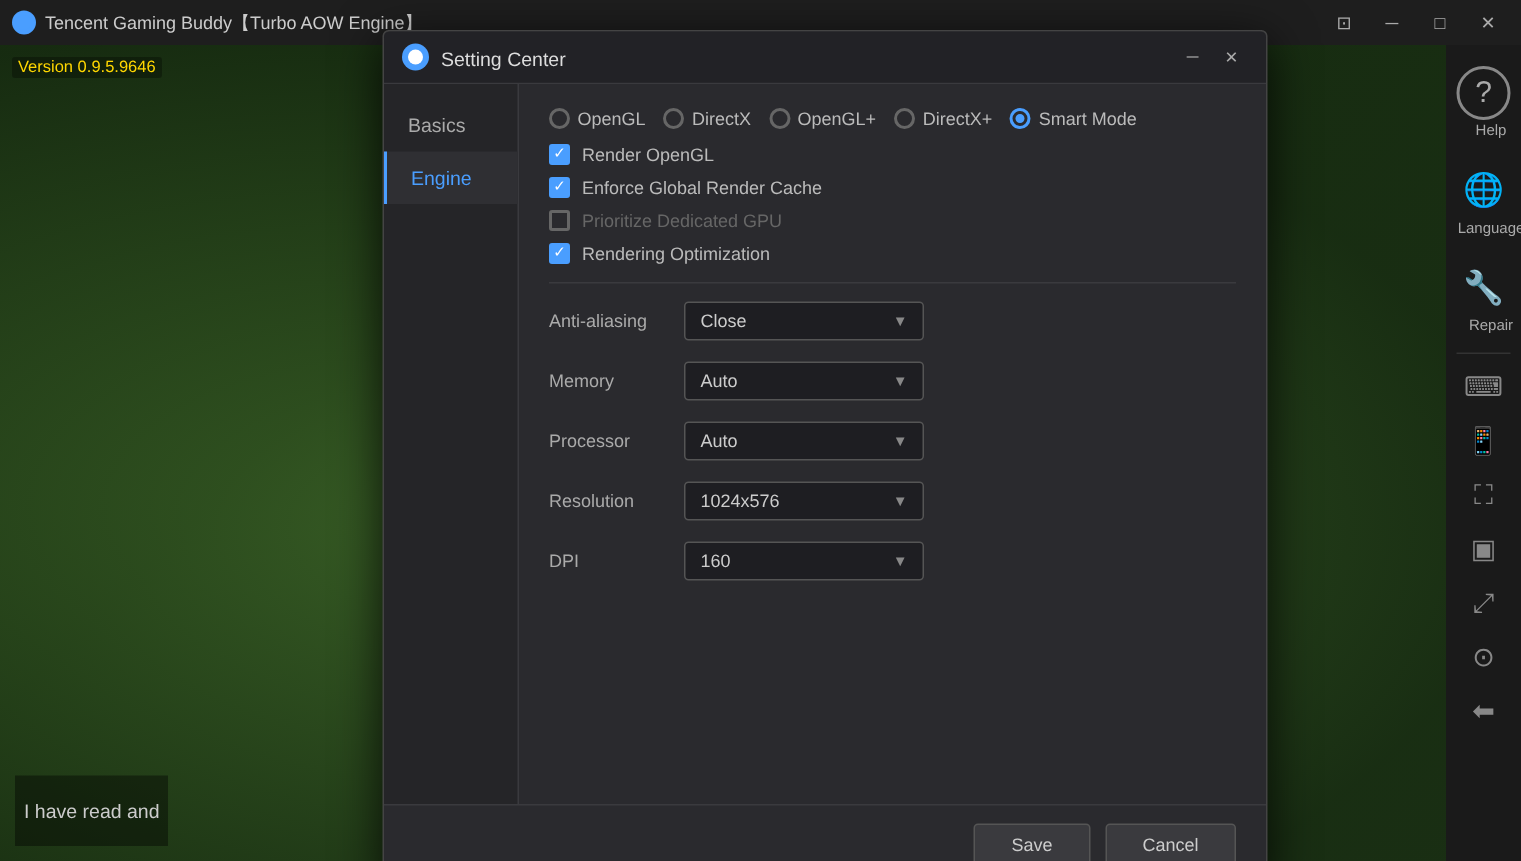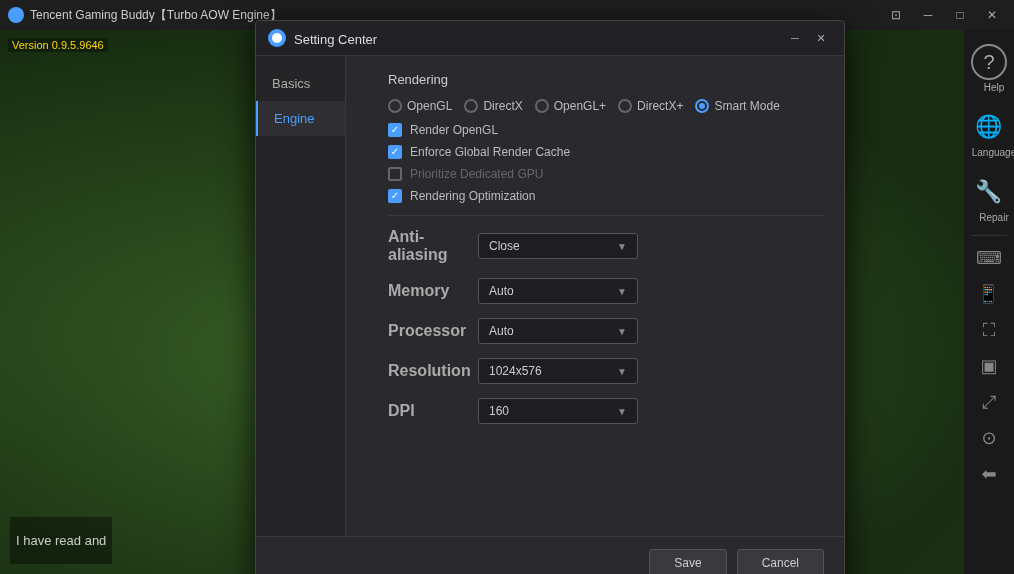--- a/index.html
+++ b/index.html
@@ -171,7 +171,6 @@
     .dialog-body {
       display: flex;
       min-height: 480px;
-      gap: 22px;
     }
     .nav-sidebar {
       width: 90px;

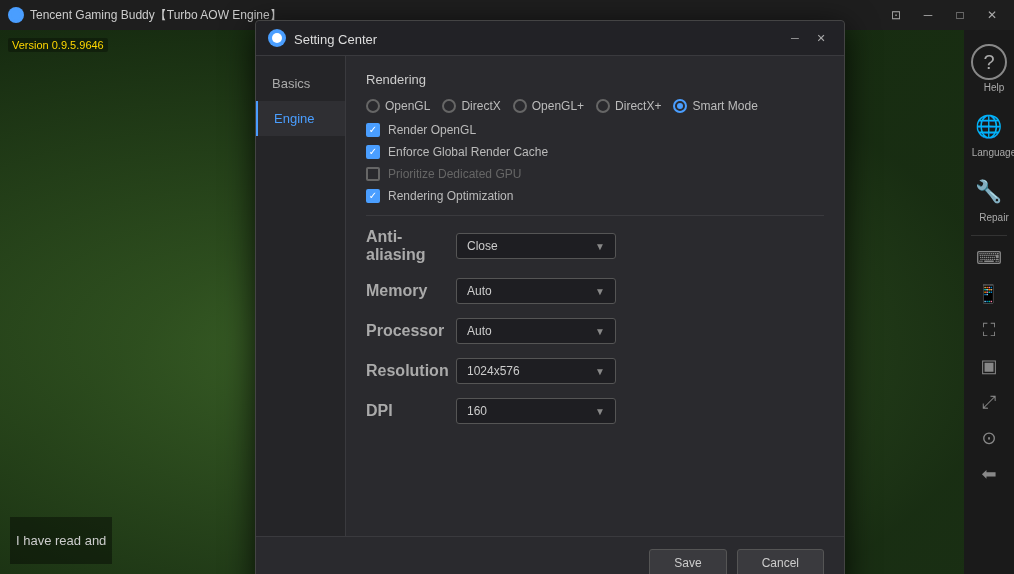--- a/index.html
+++ b/index.html
@@ -439,7 +439,6 @@
     </div>
 
     <div class="content-area">
-      <div class="section-title">Rendering</div>
 
       <div class="render-modes">
         <div class="radio-option">

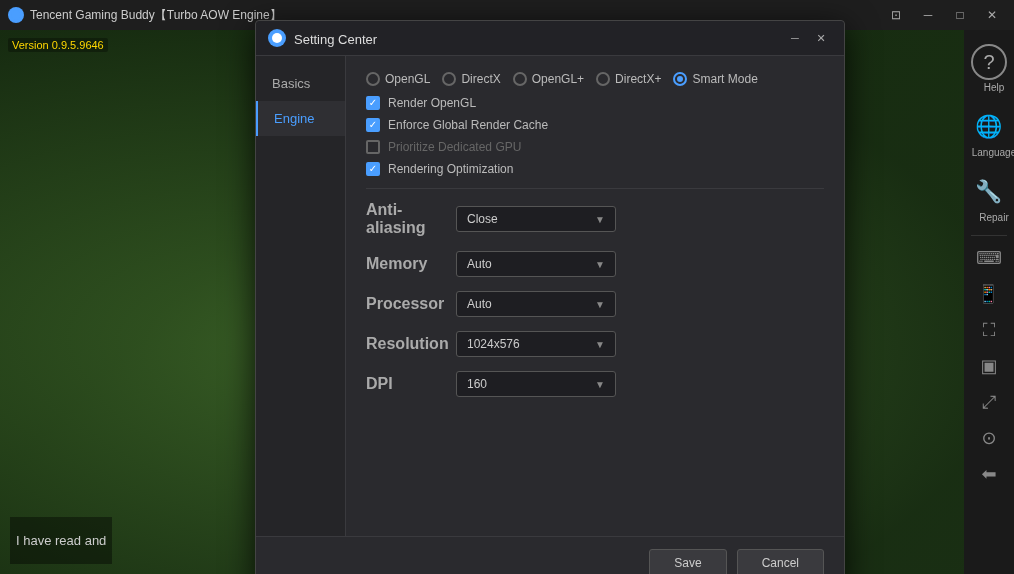--- a/index.html
+++ b/index.html
@@ -281,9 +281,8 @@
     .setting-label {
       width: 90px;
       color: #aaa;
-      font-size: 16px;
+      font-size: 12px;
       flex-shrink: 0;
-      font-weight: bold;
     }
     .setting-select {
       flex: 1;

